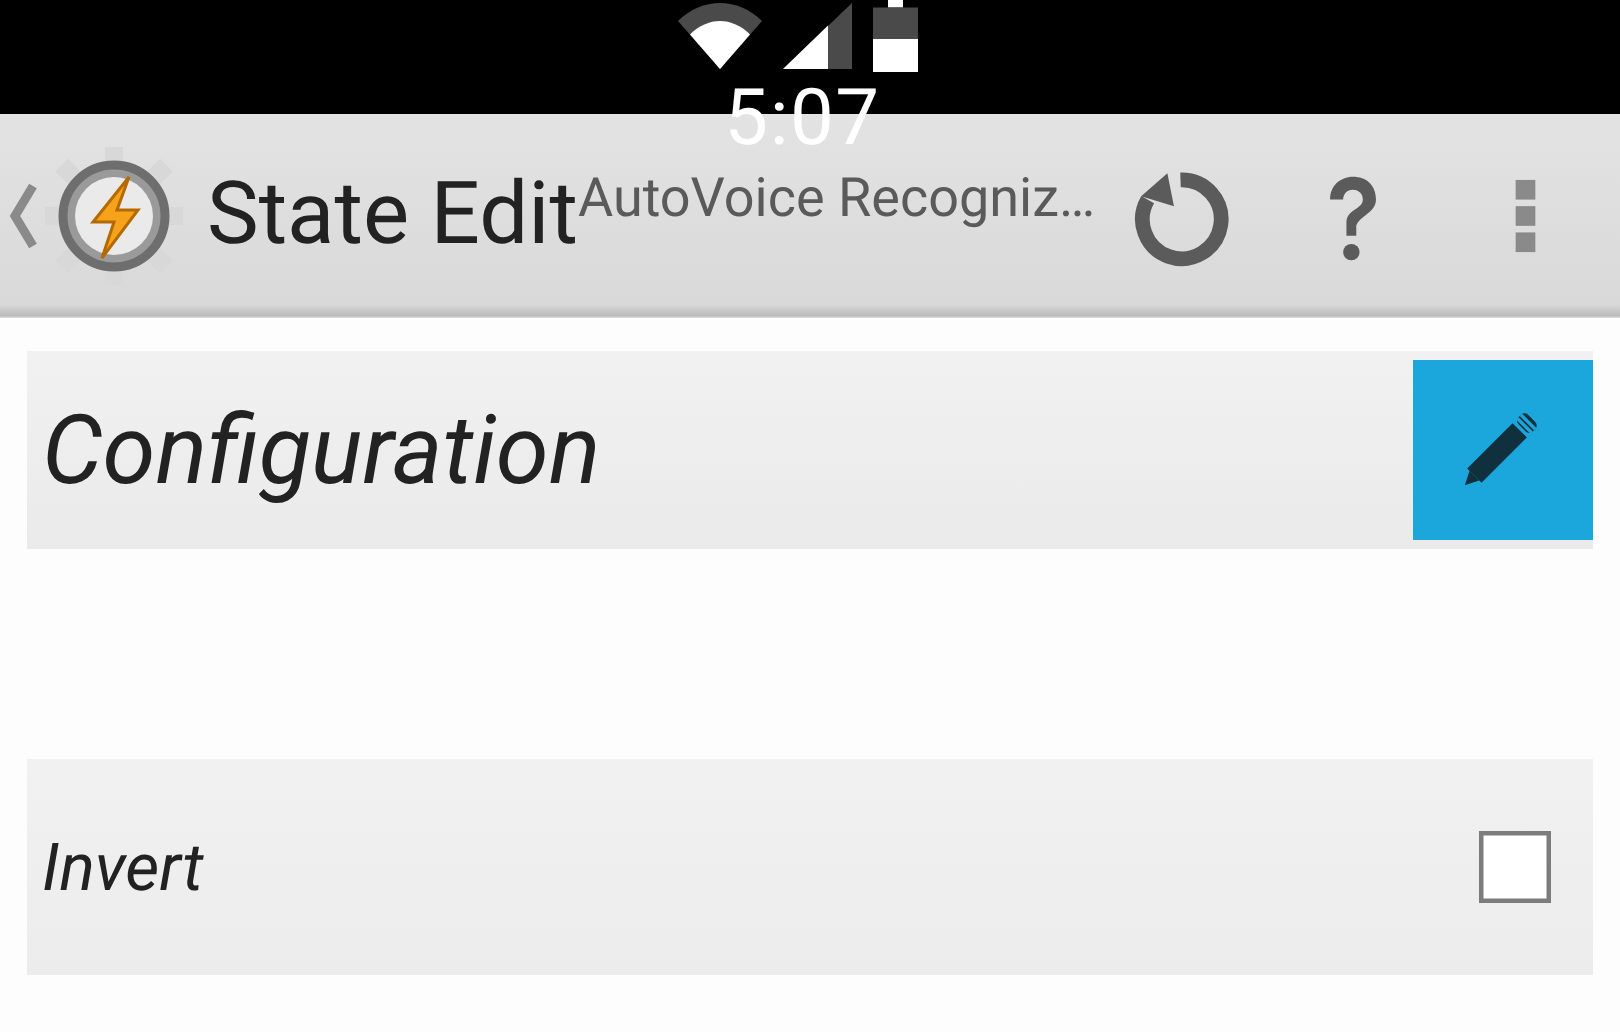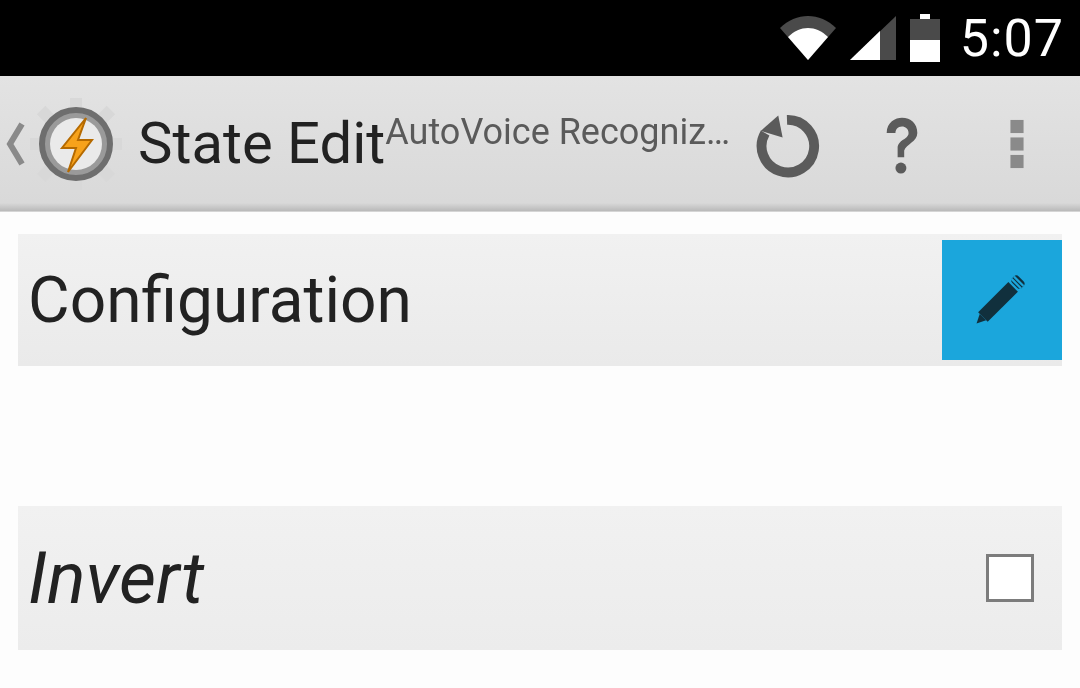--- a/index.html
+++ b/index.html
@@ -11,9 +11,9 @@
     background: #000;
     display: flex;
     align-items: center;
-    justify-content: flex-end;
+    justify-content: flex-start;
     padding-right: 16px;
-    gap: 14px;
+    flex-direction: column;
   }
   .status-icons { display:flex; align-items:center; gap:14px; }
   .status-icon { display:flex; align-items:center; justify-content:center; }

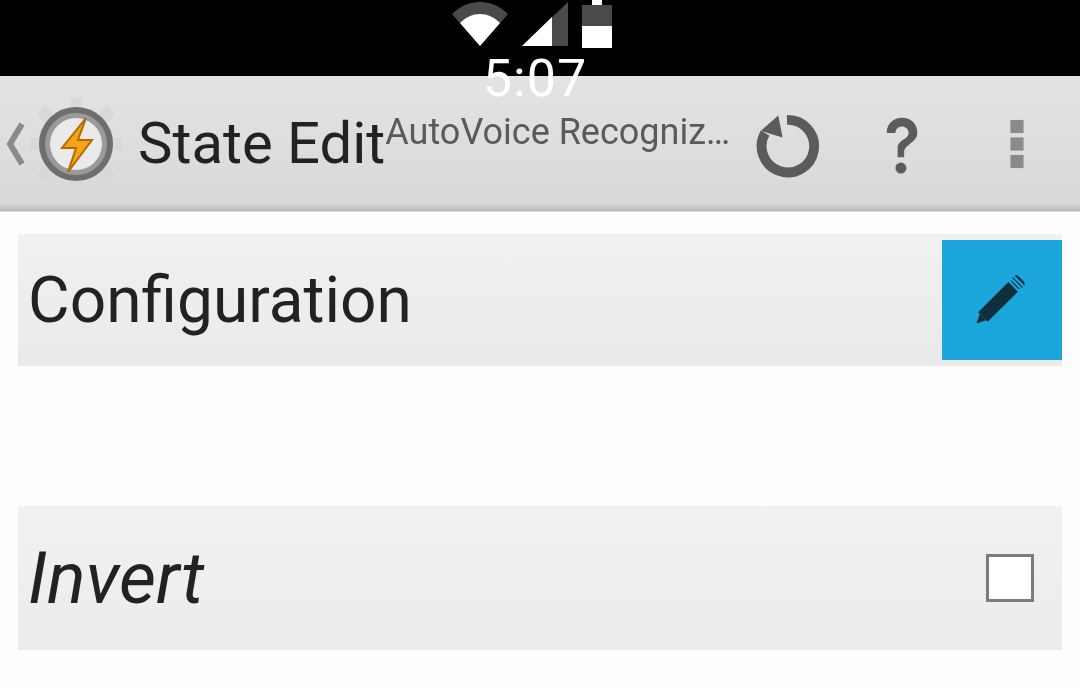--- a/index.html
+++ b/index.html
@@ -48,7 +48,7 @@
     height:132px;
     padding-left:10px;
   }
-  .section-title { font-size:64px; color:#222; font-weight:400; }
+  .section-title { font-size:64px; font-style:italic; color:#222; font-weight:400; }
   .edit-btn {
     width:120px; height:120px;
     background:#1ba6dc;

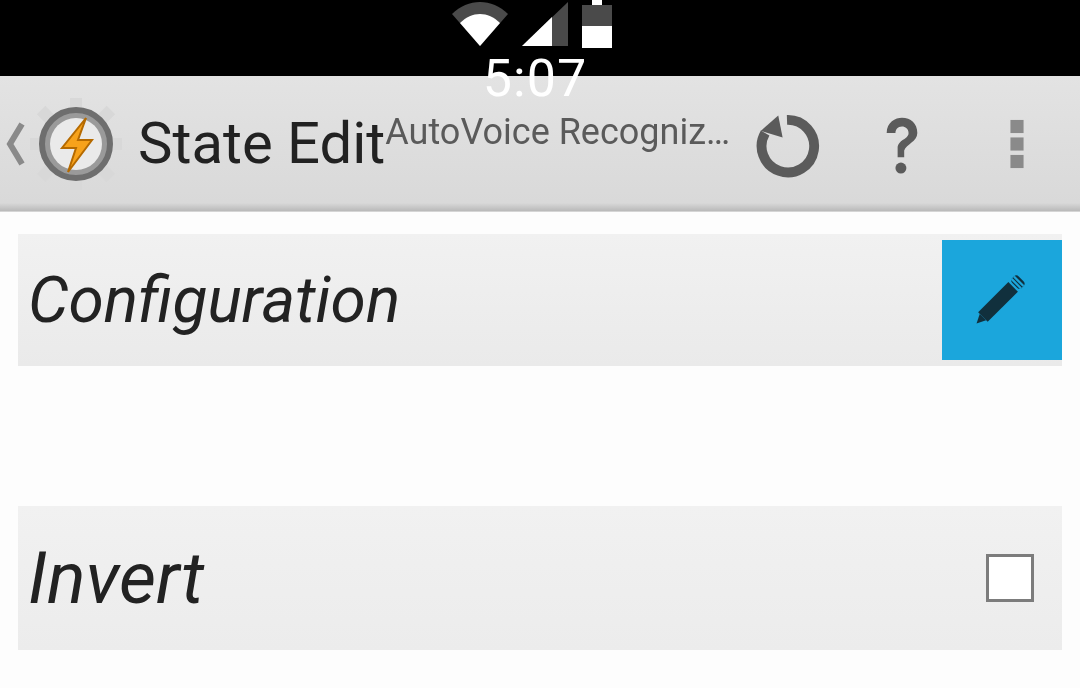--- a/index.html
+++ b/index.html
@@ -68,7 +68,7 @@
     height:144px;
     padding: 0 28px 0 10px;
   }
-  .row-title { font-size:72px; font-style:italic; color:#222; font-weight:400; }
+  .row-title { font-size:44px; font-style:italic; color:#222; font-weight:400; }
   .checkbox {
     width:48px; height:48px;
     border:3px solid #7c7c7c;

